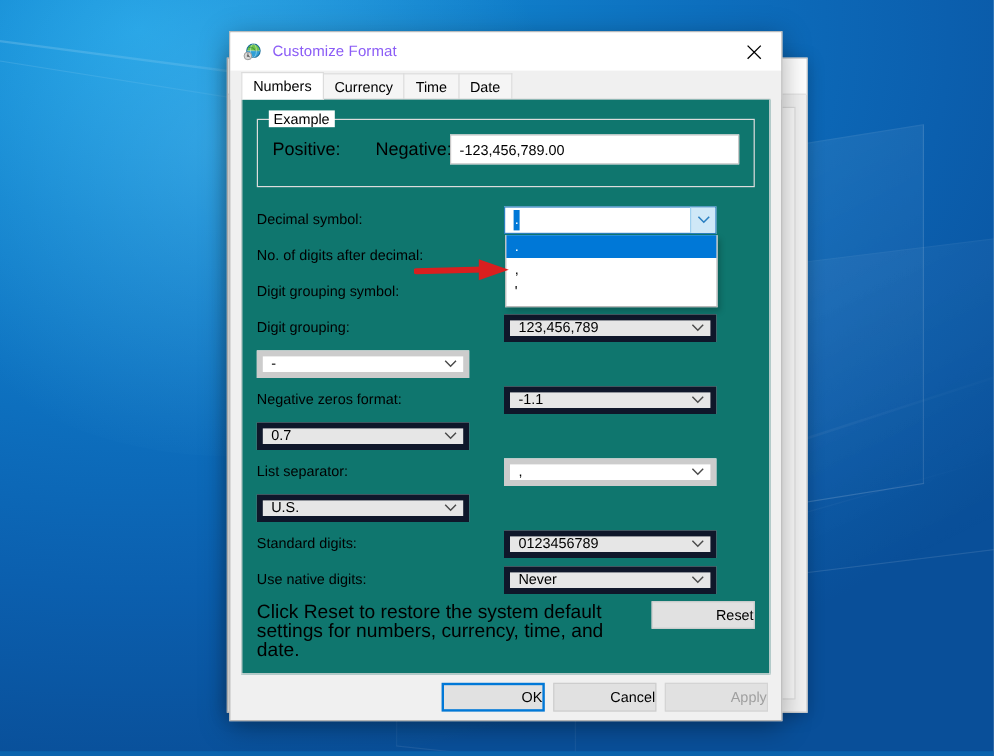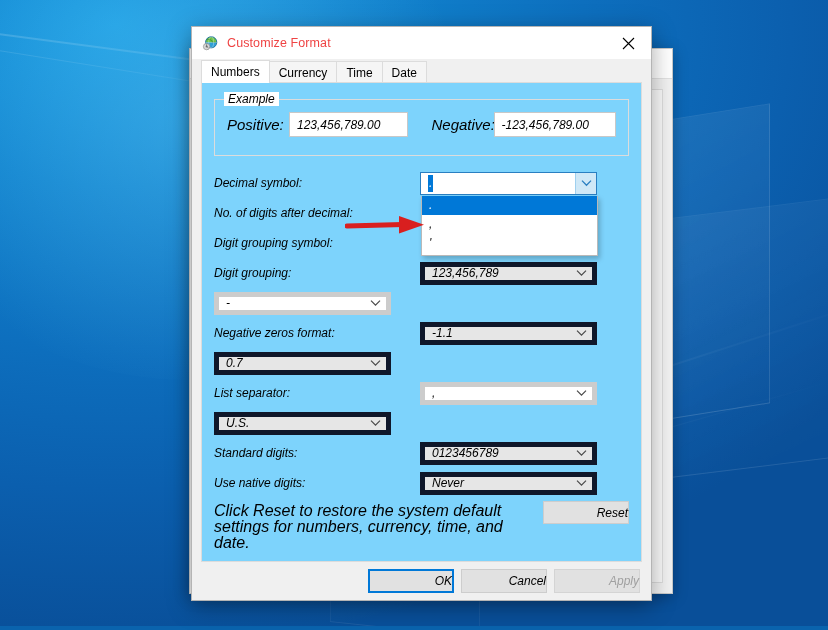--- a/index.html
+++ b/index.html
@@ -98,7 +98,7 @@
     position: relative; flex: 0 0 17px;
   }
   .title-text {
-    font-size: 12.5px; color: #ef4444; letter-spacing: .1px;
+    font-size: 12.5px; color: #8b5cf6; letter-spacing: .1px;
   }
   .close-btn {
     position: absolute; right: 0; top: 0;

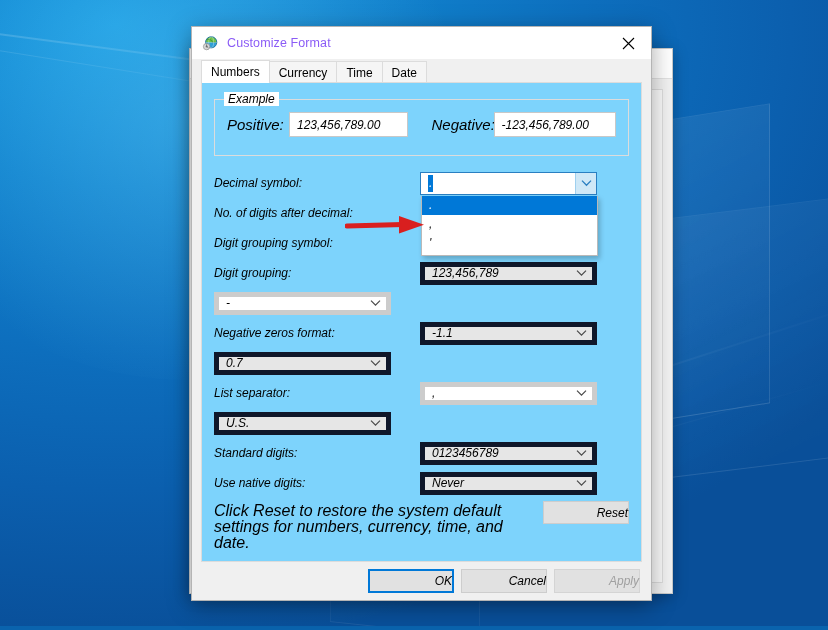--- a/index.html
+++ b/index.html
@@ -143,12 +143,11 @@
   .panel {
     flex: 1 1 auto;
     margin: 0 9px;
-    background: #7dd3fc;
+    background: #0f766e;
     border: 1px solid #dcdcdc;
     border-top: none;
     position: relative;
     padding: 10px 12px 0 12px;
-    font-style: italic;
   }
 
   

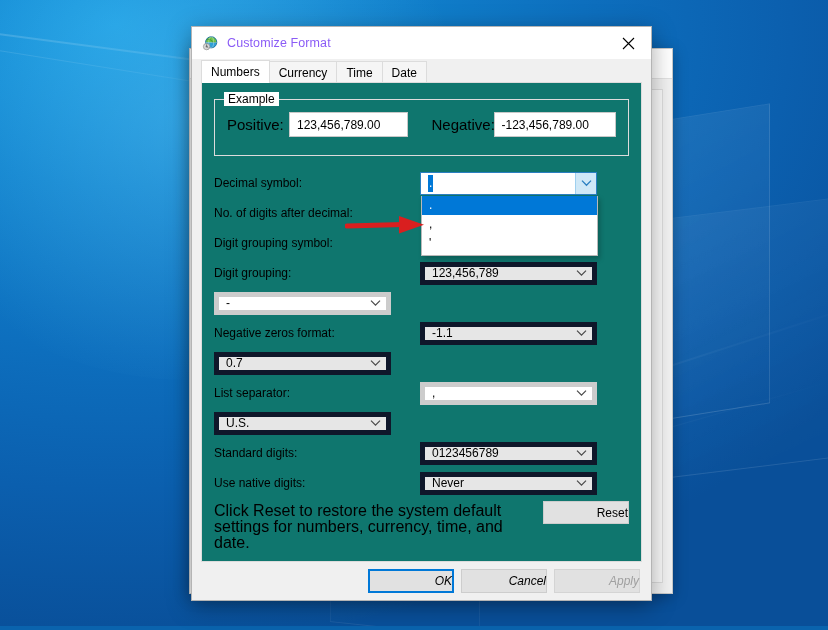--- a/index.html
+++ b/index.html
@@ -357,9 +357,6 @@
       <div class="group-legend">Example</div>
       <div class="example-row">
         <div class="ex-label">Positive:</div>
-        <div class="ex-field">
-          <span>123,456,789.00</span>
-        </div>
         <div class="ex-label neg">Negative:</div>
         <div class="ex-field">
           <span>-123,456,789.00</span>

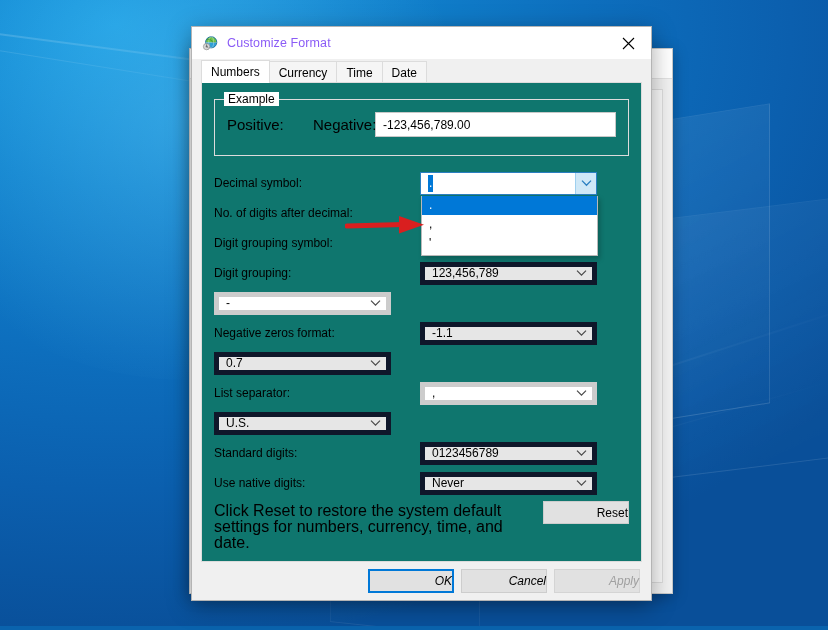--- a/index.html
+++ b/index.html
@@ -275,7 +275,7 @@
     padding-right: 11px;
     gap: 7px;
   }
-  .btn.footer-btn { width: 72px; flex: 0 0 72px; height: 24px; font-style: italic; }
+  .btn.footer-btn { width: 72px; flex: 0 0 72px; height: 24px; }
   .btn.default { border: 2px solid #0078d7; background: #e1e1e1; }
   .btn.disabled { color: #a0a0a0; background: #e1e1e1; border-color: #d4d4d4; }
 

